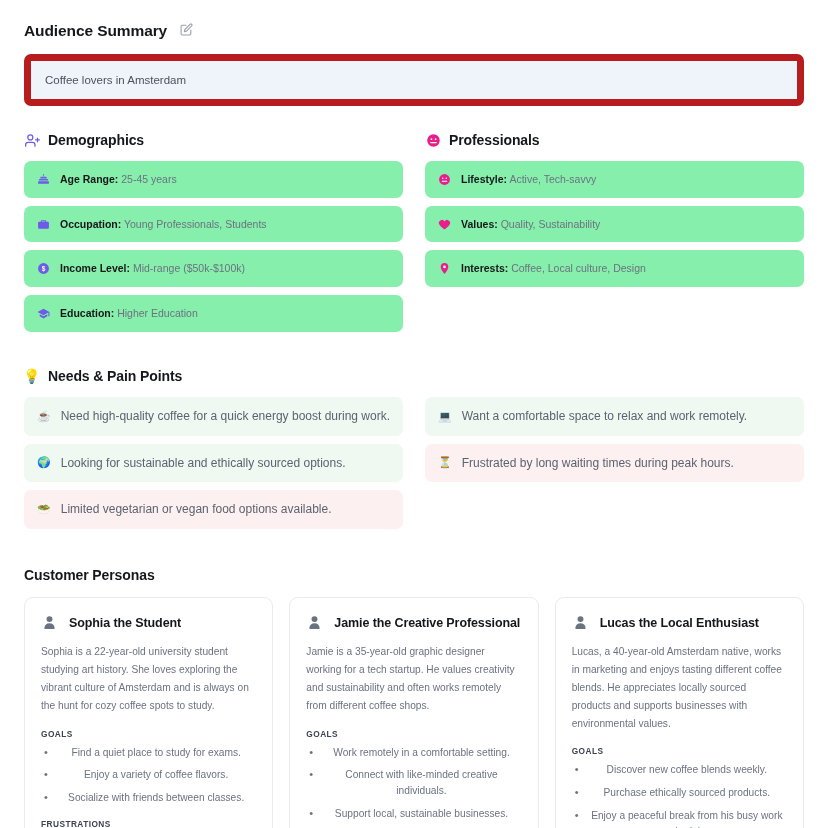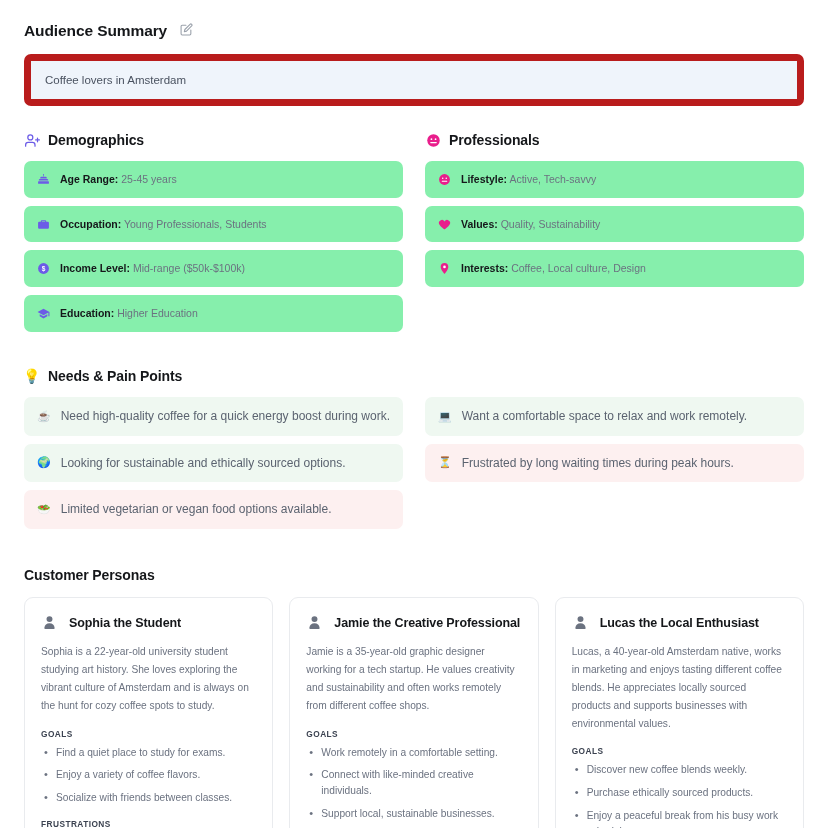--- a/index.html
+++ b/index.html
@@ -192,6 +192,7 @@
     list-style: none;
     margin: 0 0 13px 0;
     padding: 0;
+    text-align: center;
   }
   .persona-list li {
     font-size: 10.2px;

